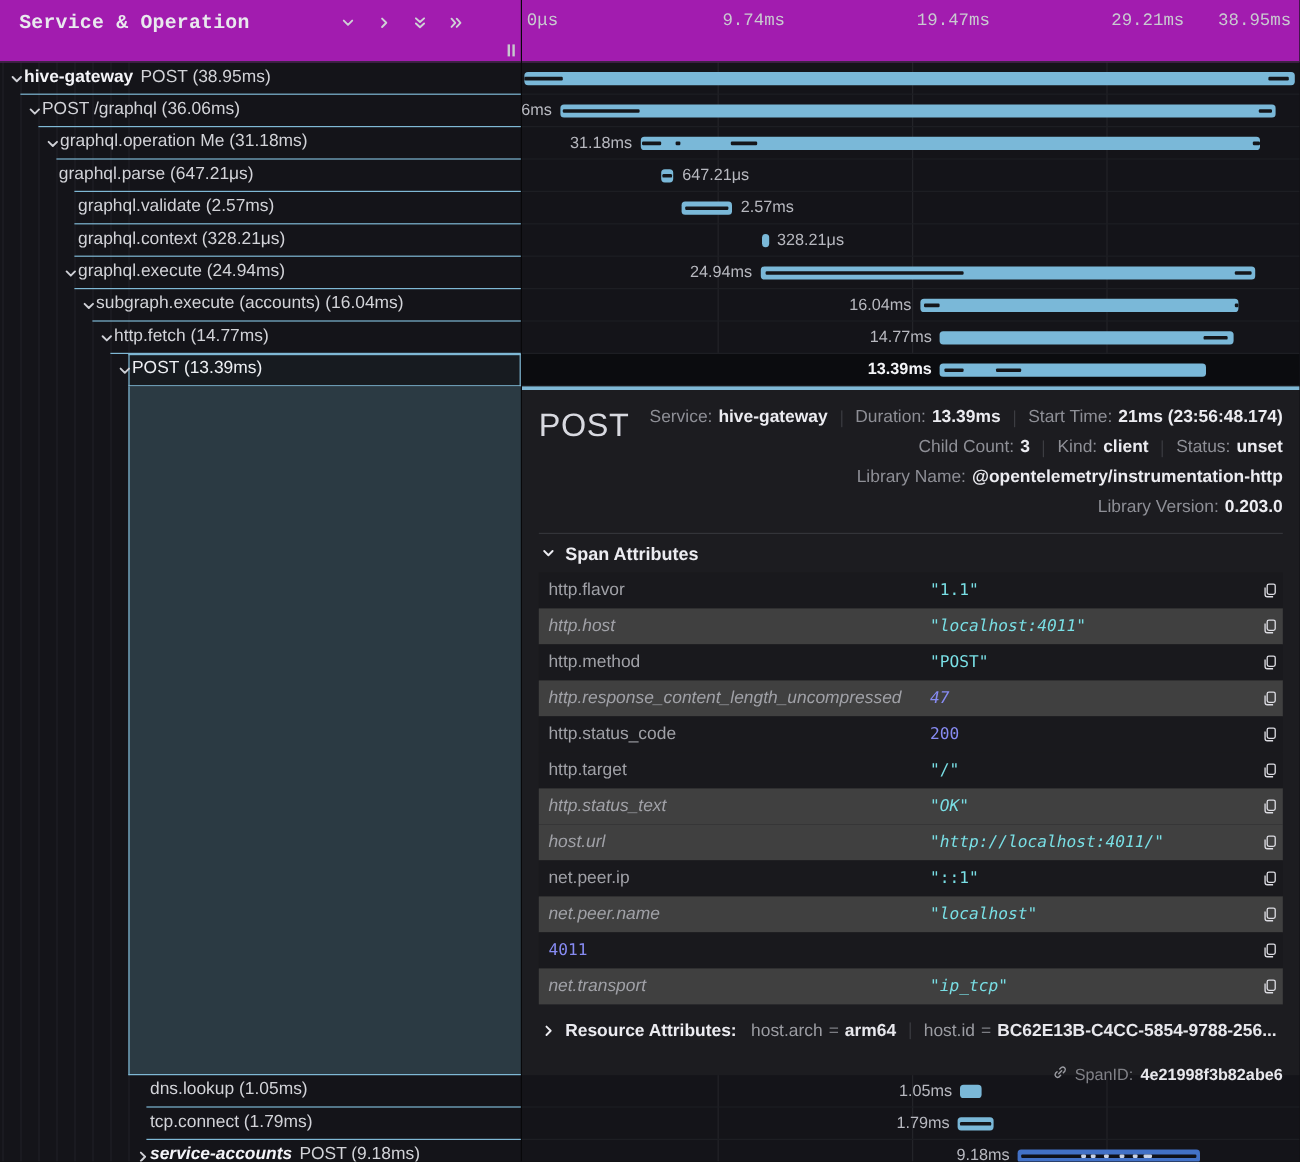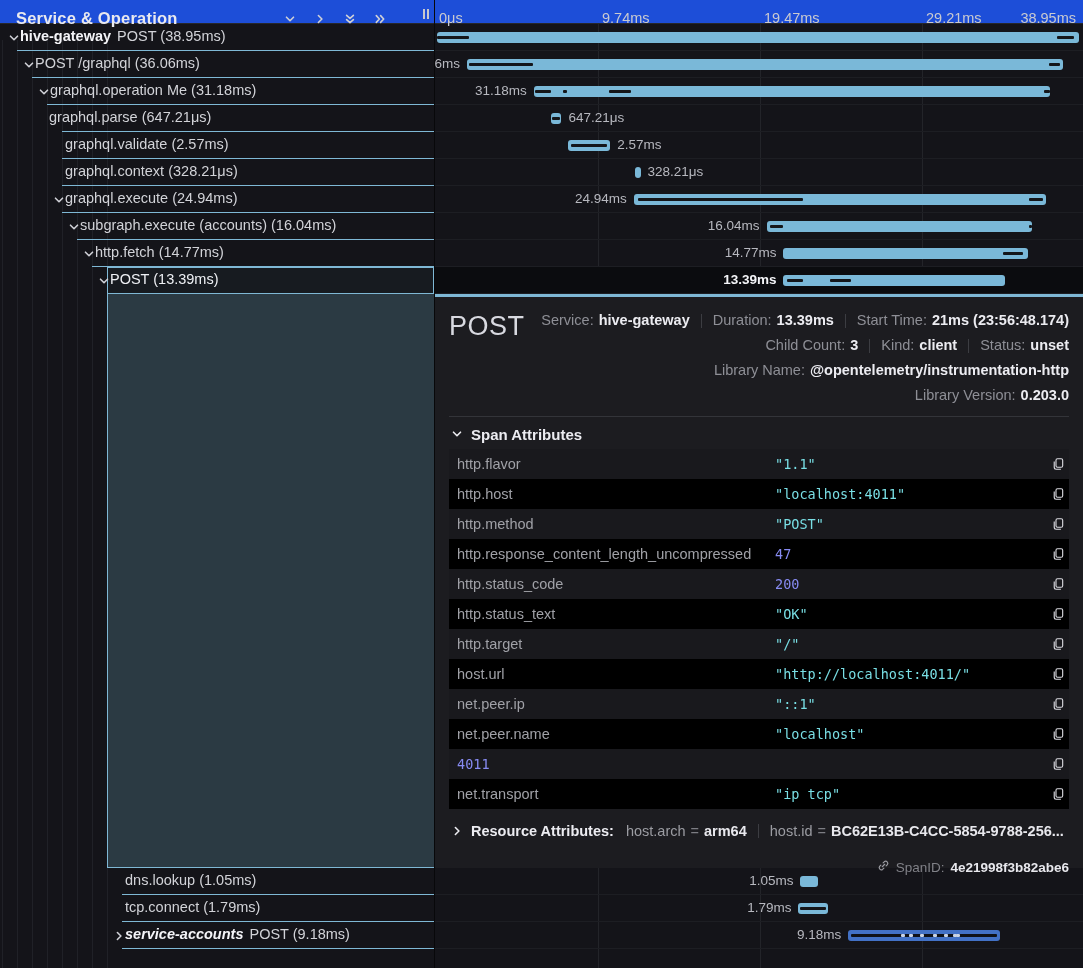--- a/index.html
+++ b/index.html
@@ -8,7 +8,7 @@
   .lcol{position:absolute;left:0;top:0;width:434px;height:968px;}
   .rcol{position:absolute;left:434px;top:0;width:649px;height:968px;border-left:1px solid #08080a;box-sizing:border-box;}
   
-  .hdr{position:relative;height:24px;box-sizing:border-box;border-bottom:1px solid #26272c;background:#1d4ed8;z-index:3;}
+  .hdr{position:relative;height:52px;box-sizing:border-box;border-bottom:1px solid #26272c;background:#a21caf;z-index:3;font-family:Liberation Mono, monospace;}
   .hdr-title{position:absolute;left:16px;top:9px;font-size:16.5px;font-weight:700;color:#e9e9ee;letter-spacing:.2px;}
   .hdr-icons{position:absolute;right:48px;top:13px;display:flex;gap:18px;align-items:center;}
   .hdr-icons span{display:inline-flex;cursor:pointer;}

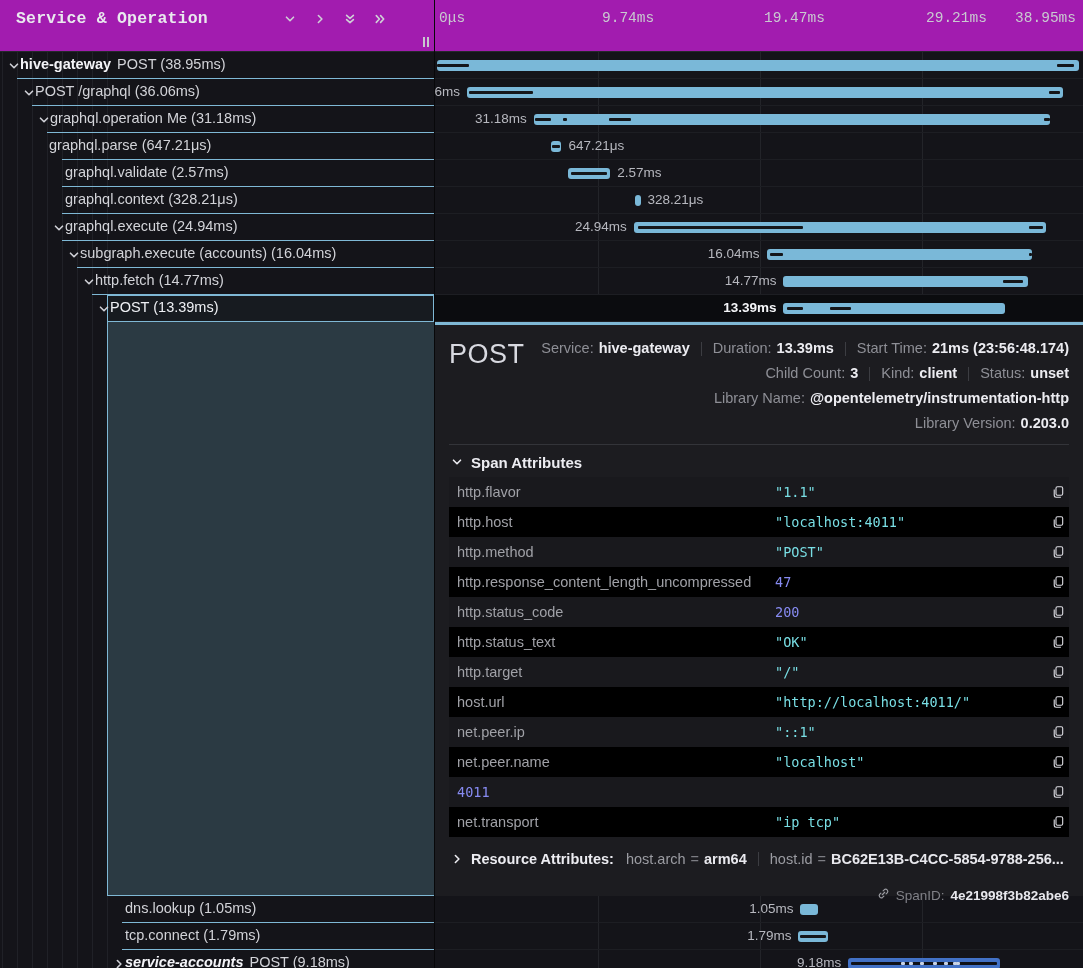--- a/index.html
+++ b/index.html
@@ -57,7 +57,7 @@
   .attr-table{}
   .attr-row{display:flex;align-items:center;height:30px;padding:0 4px 0 8px;box-sizing:border-box;}
   .attr-row.odd{background:#19191d;}
-  .attr-row.even{background:#000000;}
+  .attr-row.even{background:#404040;font-style:italic;}
   .a-key{flex:0 0 318px;font-size:14.5px;color:#a0a1a7;white-space:nowrap;overflow:hidden;}
   .a-val{flex:1;font-family:"DejaVu Sans Mono",monospace;font-size:13.5px;white-space:nowrap;overflow:hidden;}
   .a-val.string{color:#79dfe5;}

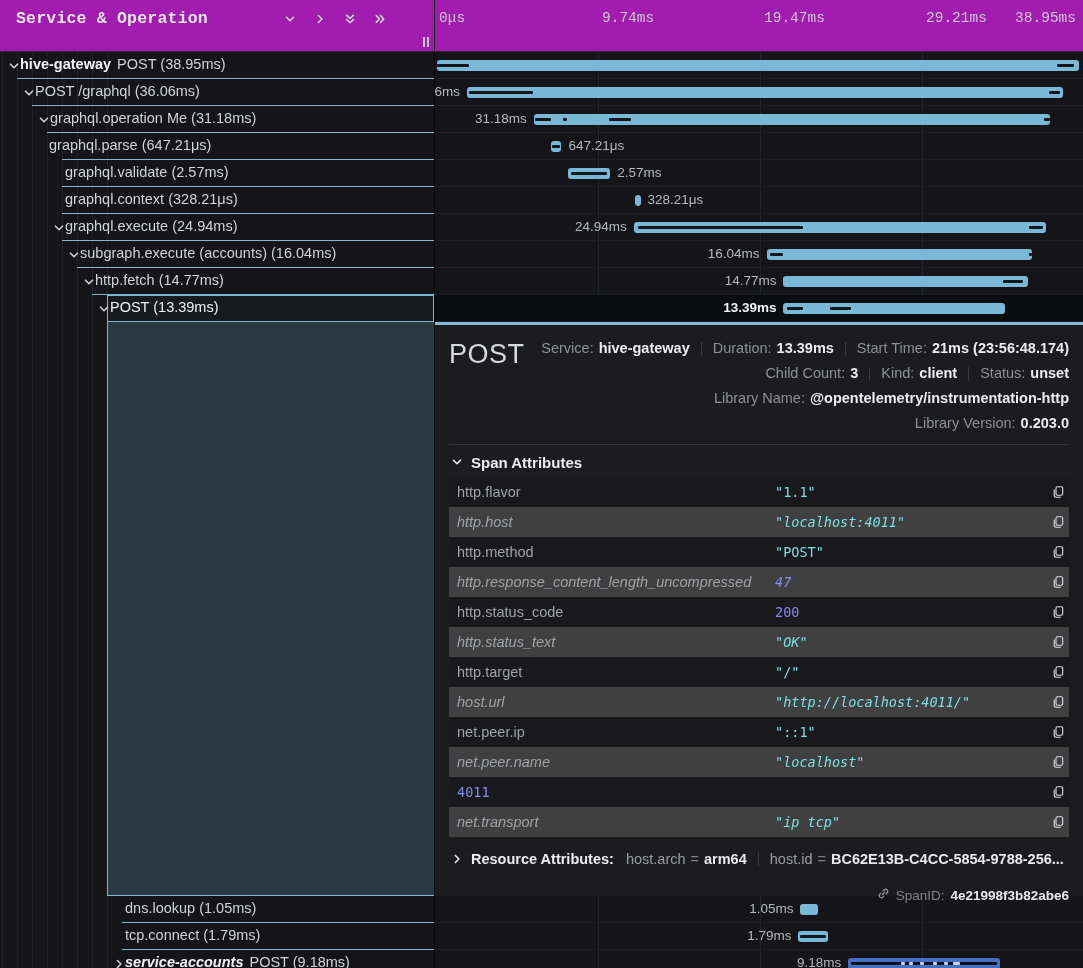--- a/index.html
+++ b/index.html
@@ -391,19 +391,19 @@
                 </svg>
               </div>
             </div>
+            <div class="attr-row odd">
+              <div class="a-key">http.target</div>
+              <div class="a-val string">"/"</div>
+              <div class="copy-btn">
+                <svg width="13" height="14" viewBox="0 0 14 14" fill="none" stroke="#dcdce2" stroke-width="1.2" stroke-linejoin="round">
+                  <rect x="4.3" y="1.3" width="7.2" height="9.2" rx="1.6"></rect>
+                  <path d="M9.6 12.7H4.5a2.1 2.1 0 0 1-2.1-2.1V4.3"></path>
+                </svg>
+              </div>
+            </div>
             <div class="attr-row even">
               <div class="a-key">http.status_text</div>
               <div class="a-val string">"OK"</div>
-              <div class="copy-btn">
-                <svg width="13" height="14" viewBox="0 0 14 14" fill="none" stroke="#dcdce2" stroke-width="1.2" stroke-linejoin="round">
-                  <rect x="4.3" y="1.3" width="7.2" height="9.2" rx="1.6"></rect>
-                  <path d="M9.6 12.7H4.5a2.1 2.1 0 0 1-2.1-2.1V4.3"></path>
-                </svg>
-              </div>
-            </div>
-            <div class="attr-row odd">
-              <div class="a-key">http.target</div>
-              <div class="a-val string">"/"</div>
               <div class="copy-btn">
                 <svg width="13" height="14" viewBox="0 0 14 14" fill="none" stroke="#dcdce2" stroke-width="1.2" stroke-linejoin="round">
                   <rect x="4.3" y="1.3" width="7.2" height="9.2" rx="1.6"></rect>

